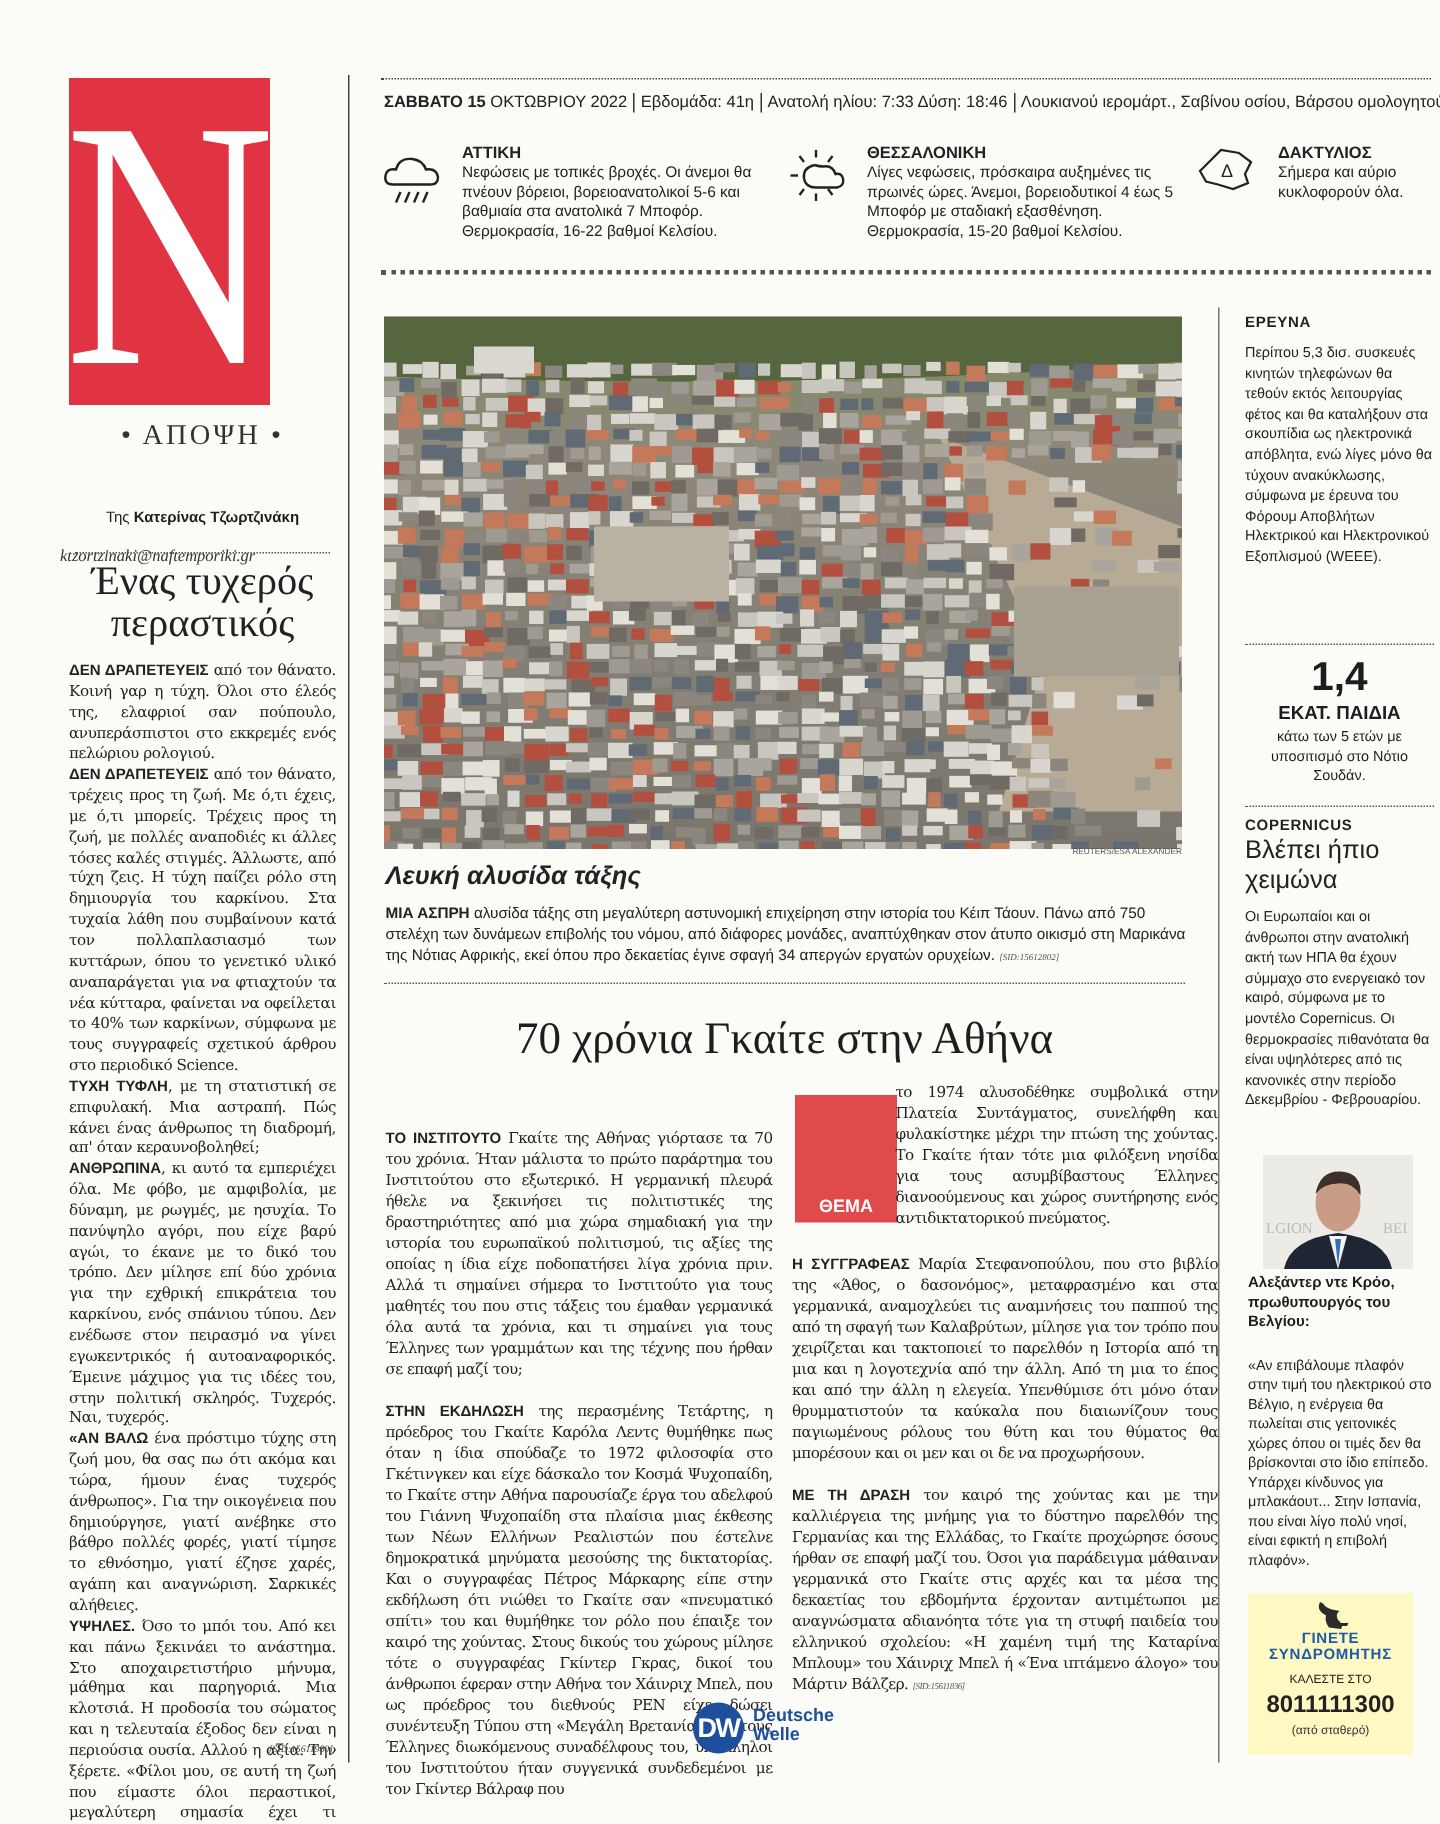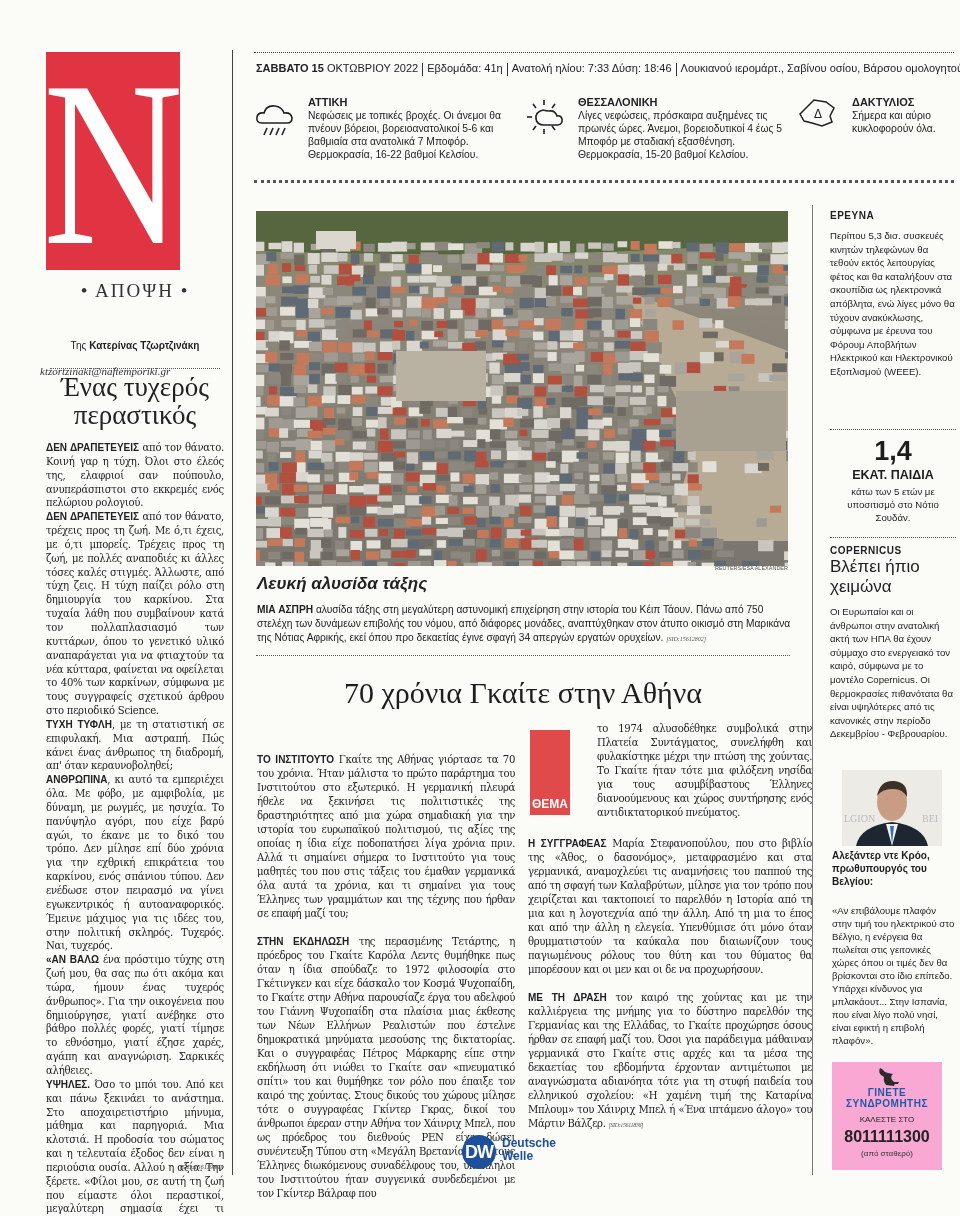--- a/index.html
+++ b/index.html
@@ -60,7 +60,7 @@
   #col-b-top { left: 597px; top: 722px; width: 215px; }
   #col-b { left: 528px; top: 837px; width: 284px; }
 
-  #thema { left: 530px; top: 730px; width: 40px; height: 85px; background: #e04a4a; }
+  #thema { left: 530px; top: 730px; width: 68px; height: 85px; background: #e04a4a; }
   #thema span { position:absolute; left: 0; bottom: 4px; width: 100%; text-align:center; color:#fff; font-family:"Liberation Sans", sans-serif; font-weight:bold; font-size: 12px; }
 
   

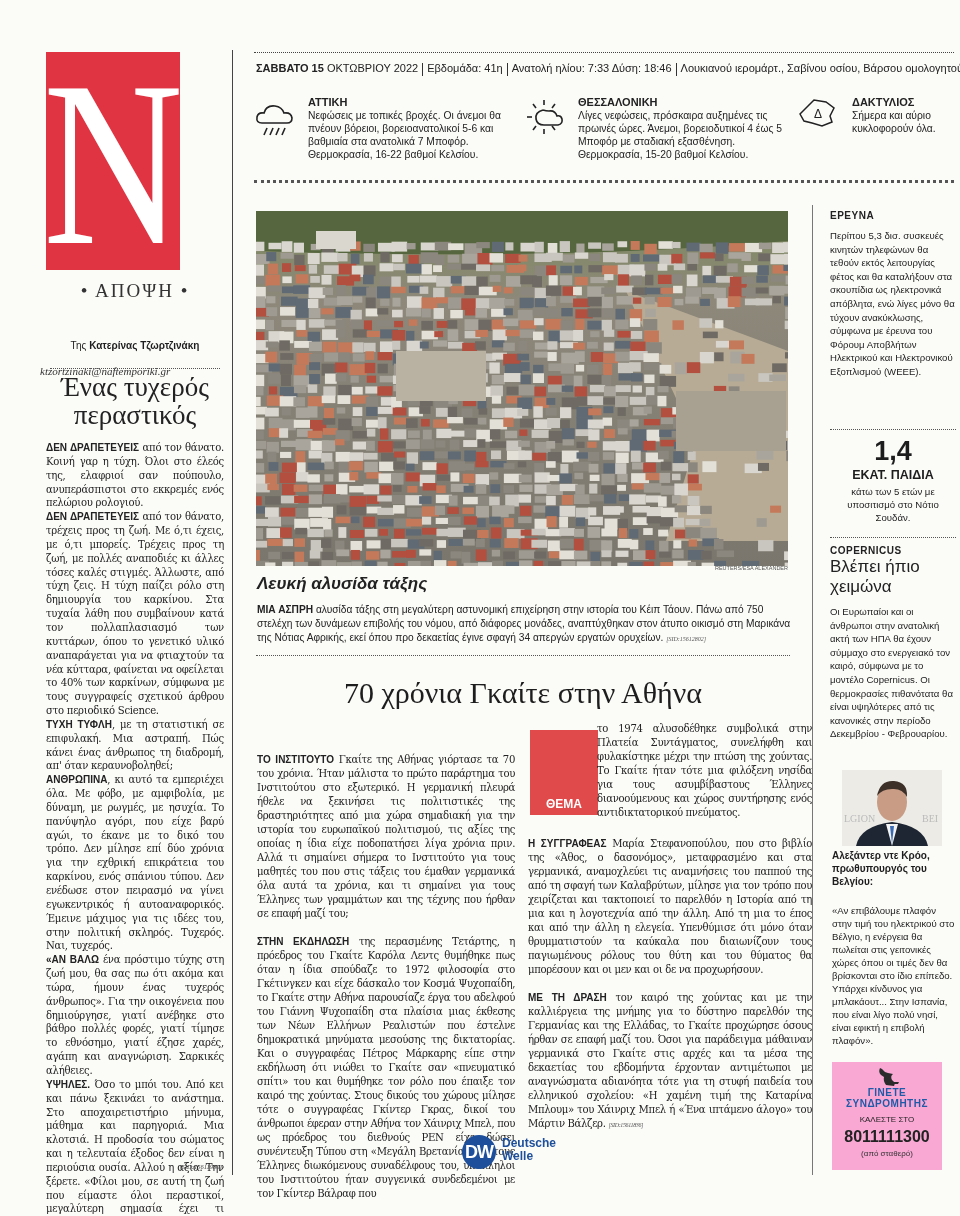--- a/index.html
+++ b/index.html
@@ -82,7 +82,7 @@
   #quote-name { left: 832px; top: 849px; width: 124px; font-family:"Liberation Sans", sans-serif; font-weight:bold; font-size: 10px; line-height: 13px; }
   #quote-text { left: 832px; top: 904px; width: 124px; font-family:"Liberation Sans", sans-serif; font-size: 9.6px; line-height: 13px; }
 
-  #subscribe { left: 832px; top: 1062px; width: 110px; height: 108px; background: #f9a8d4; text-align:center; font-family:"Liberation Sans", sans-serif; }
+  #subscribe { left: 832px; top: 1062px; width: 110px; height: 108px; background: #fef9c3; text-align:center; font-family:"Liberation Sans", sans-serif; }
   #subscribe .sub-title { position:absolute; left:0; top: 25px; width:100%; color:#1e5aa8; font-weight:bold; font-size: 10px; line-height: 11px; letter-spacing: 0.5px; }
   #subscribe .sub-call { position:absolute; left:0; top: 53px; width:100%; font-size: 8px; color:#222; }
   #subscribe .sub-phone { position:absolute; left:0; top: 66px; width:100%; font-weight:bold; font-size: 16px; color:#222; }

